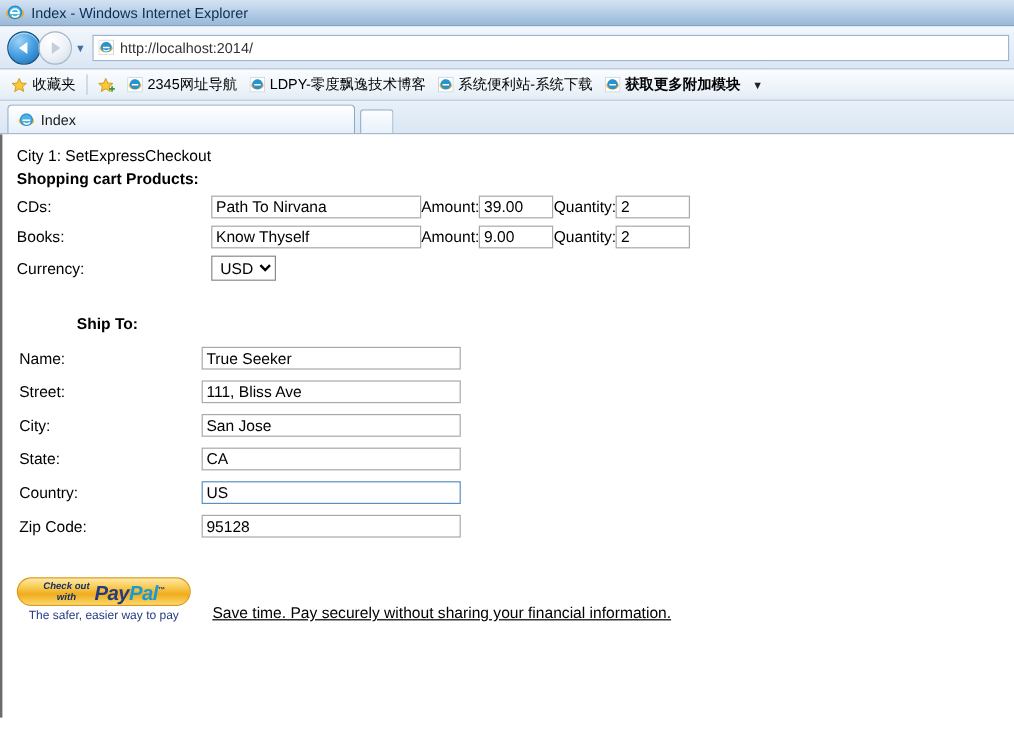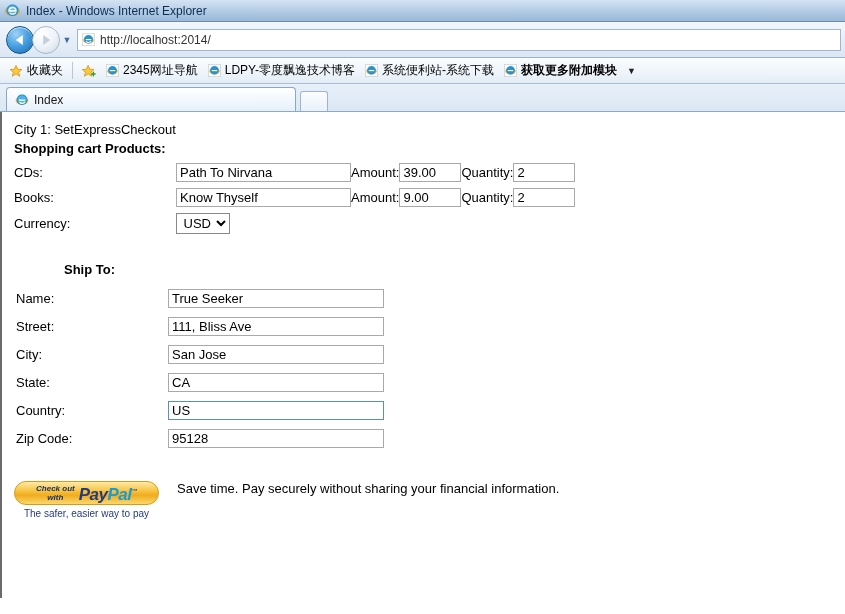--- a/index.html
+++ b/index.html
@@ -284,7 +284,9 @@
     font-size: 13px;
     color: #000;
     margin-left: 18px;
+    margin-top: 22px;
     white-space: nowrap;
+    text-decoration: underline;
   }
 </style>
 </head>

